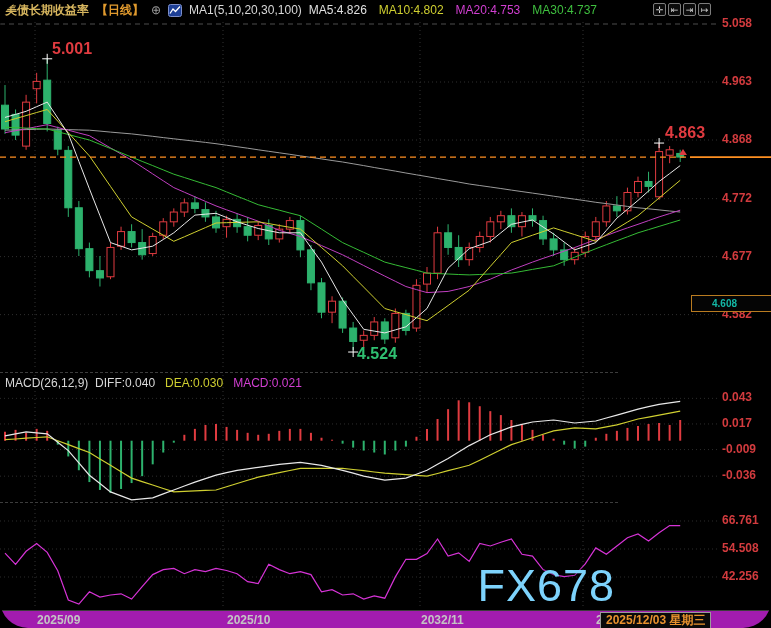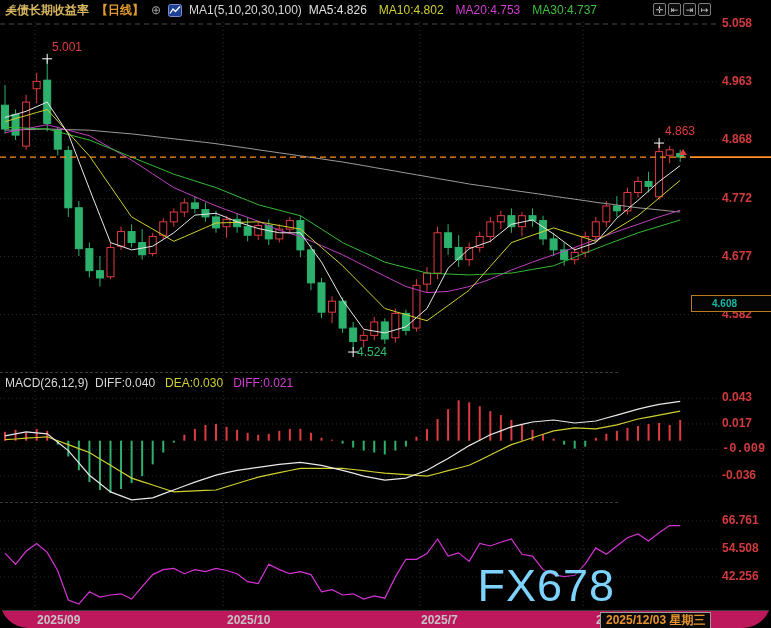--- a/index.html
+++ b/index.html
@@ -27,7 +27,7 @@
   .phead .v-dea{color:#cfcf30;} .phead .v-macd{color:#d23fd2;}
   .phead .v-rsi2{color:#cfcf30;} .phead .v-rsi3{color:#d23fd2;}
   .axis-lab{position:absolute;left:722px;font-size:12px;font-weight:700;color:#d23b3e;z-index:3;}
-  .ann{position:absolute;font-size:12px;font-weight:400;z-index:3;}
+  .ann{position:absolute;font-size:16px;font-weight:700;z-index:3;}
   .ann-high,.ann-rhigh{color:#e03b40;}
   .ann-low{color:#2fbf71;}
   .hl-box{position:absolute;left:691px;width:60px;height:15px;border:1px solid #b97b20;background:#050505;

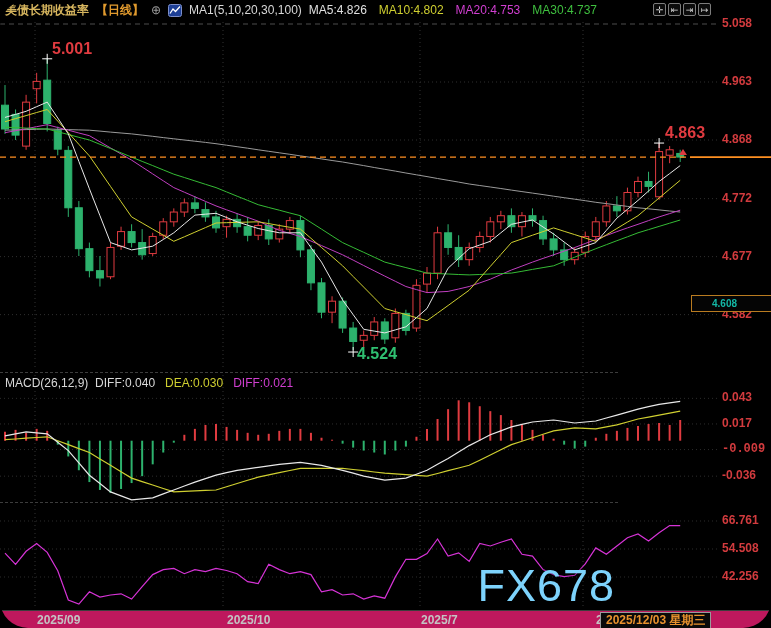--- a/index.html
+++ b/index.html
@@ -324,7 +324,7 @@
       <span>MACD(26,12,9)</span>&nbsp;
       <span>DIFF:0.040</span>&nbsp;&nbsp;
       <span class="v-dea">DEA:0.030</span>&nbsp;&nbsp;
-      <span class="v-macd">DIFF:0.021</span>
+      <span class="v-macd">MACD:0.021</span>
     </div>
     <div id="macd-labels">
         <div class="axis-lab" style="top: 17.345px;">0.043</div>

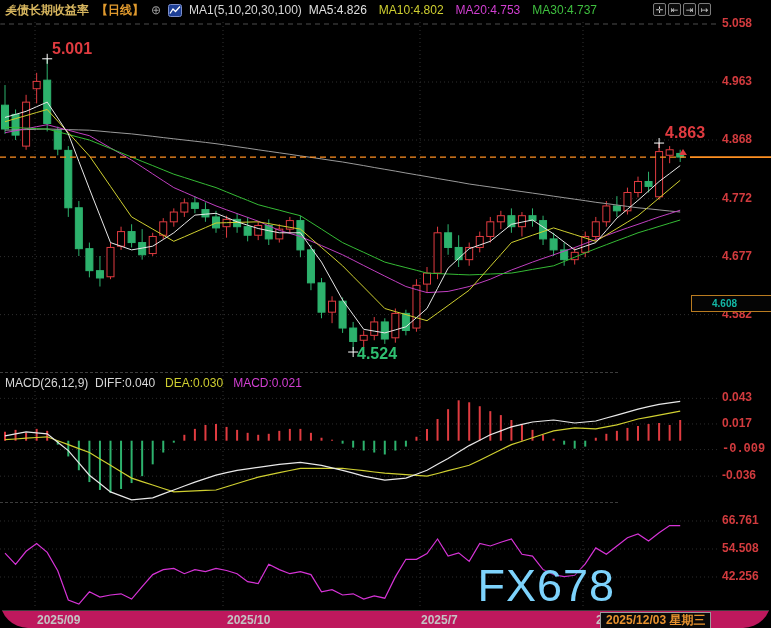--- a/index.html
+++ b/index.html
@@ -329,7 +329,7 @@
     <div id="macd-labels">
         <div class="axis-lab" style="top: 17.345px;">0.043</div>
         <div class="axis-lab" style="top: 42.955px;">0.017</div>
-        <div class="axis-lab" style="top: 68.565px; font-family: Liberation Mono, monospace;">-0.009</div>
+        <div class="axis-lab" style="top: 68.565px;">-0.009</div>
         <div class="axis-lab" style="top: 95.16px;">-0.036</div>
       </div>
   </div>

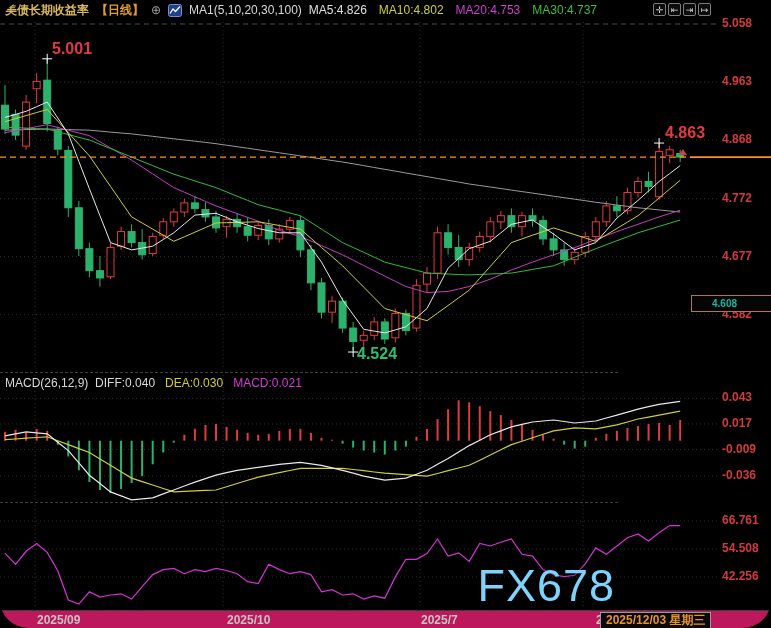--- a/index.html
+++ b/index.html
@@ -35,7 +35,7 @@
   .watermark{position:absolute;right:3px;bottom:2px;font-size:45px;color:#7dd3fc;letter-spacing:1px;
              z-index:5;line-height:1;text-shadow:0 0 5px rgba(0,0,0,.8);}
   
-  .datebar{position:absolute;left:0;top:610px;width:771px;height:18px;background:#be185d;
+  .datebar{position:absolute;left:0;top:610px;width:771px;height:18px;background:#a21caf;
            border-top:1px solid #3c3c3c;box-sizing:border-box;}
   .month{position:absolute;top:2px;font-size:12px;font-weight:700;color:#c4c4c4;white-space:nowrap;}
   .date-hl{position:absolute;left:600px;top:1px;height:15px;border:1px solid #9a9a9a;background:#0a0a0a;

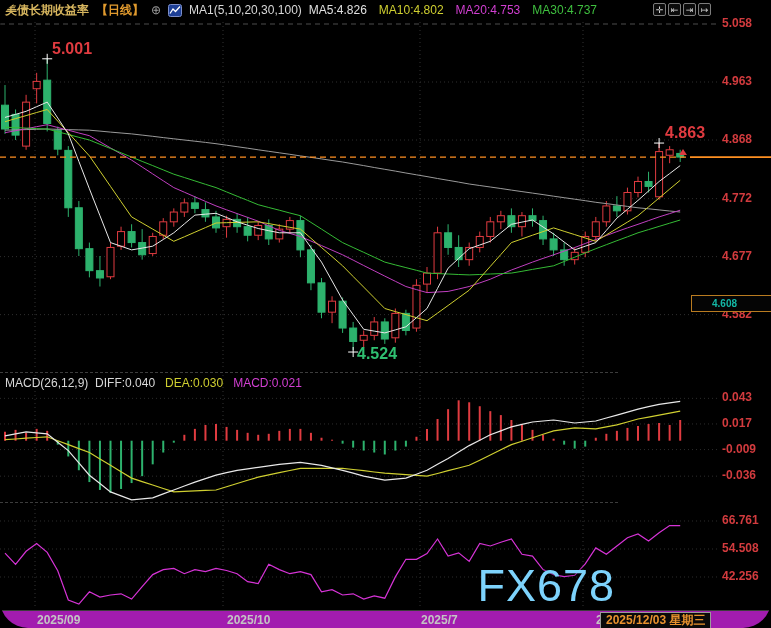--- a/index.html
+++ b/index.html
@@ -357,7 +357,7 @@
     <div id="months">
         <div class="month" style="left: 37px;">2025/09</div>
         <div class="month" style="left: 227px;">2025/10</div>
-        <div class="month" style="left: 421px;">2025/7</div>
+        <div class="month" style="left: 421px;">2032/11</div>
         <div class="month" style="left: 596px;">20</div>
       </div>
     <div class="date-hl">

